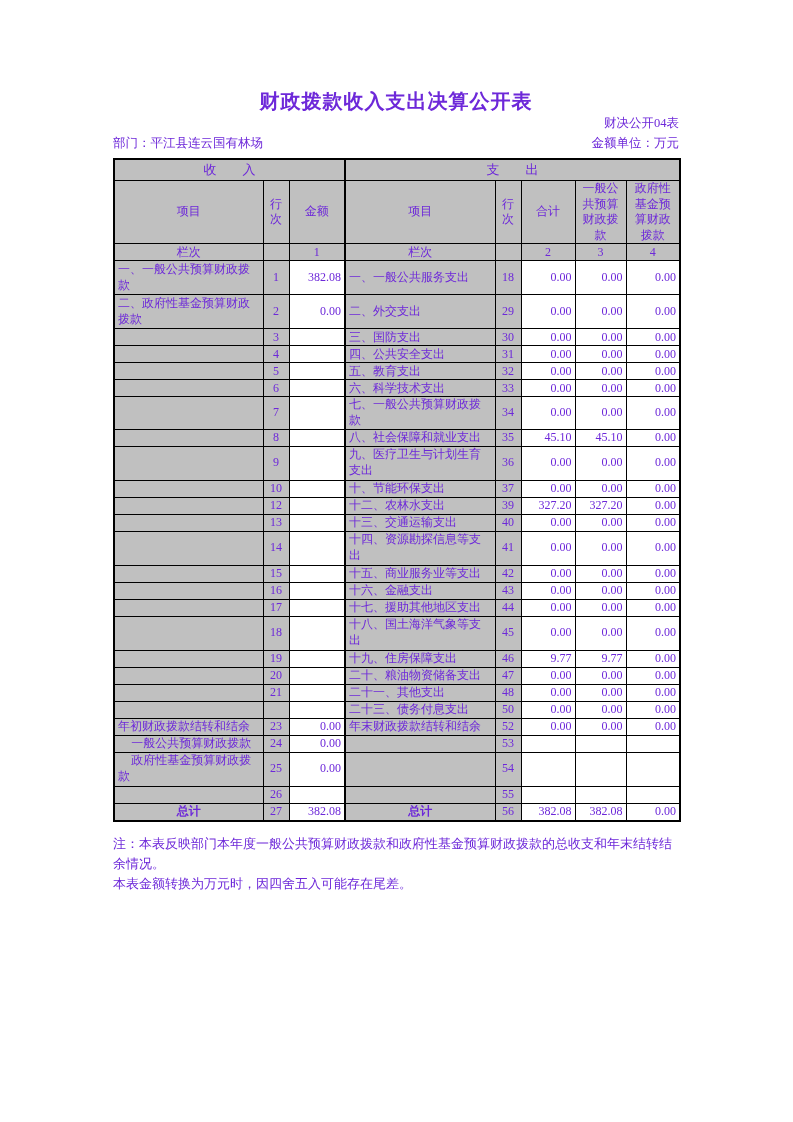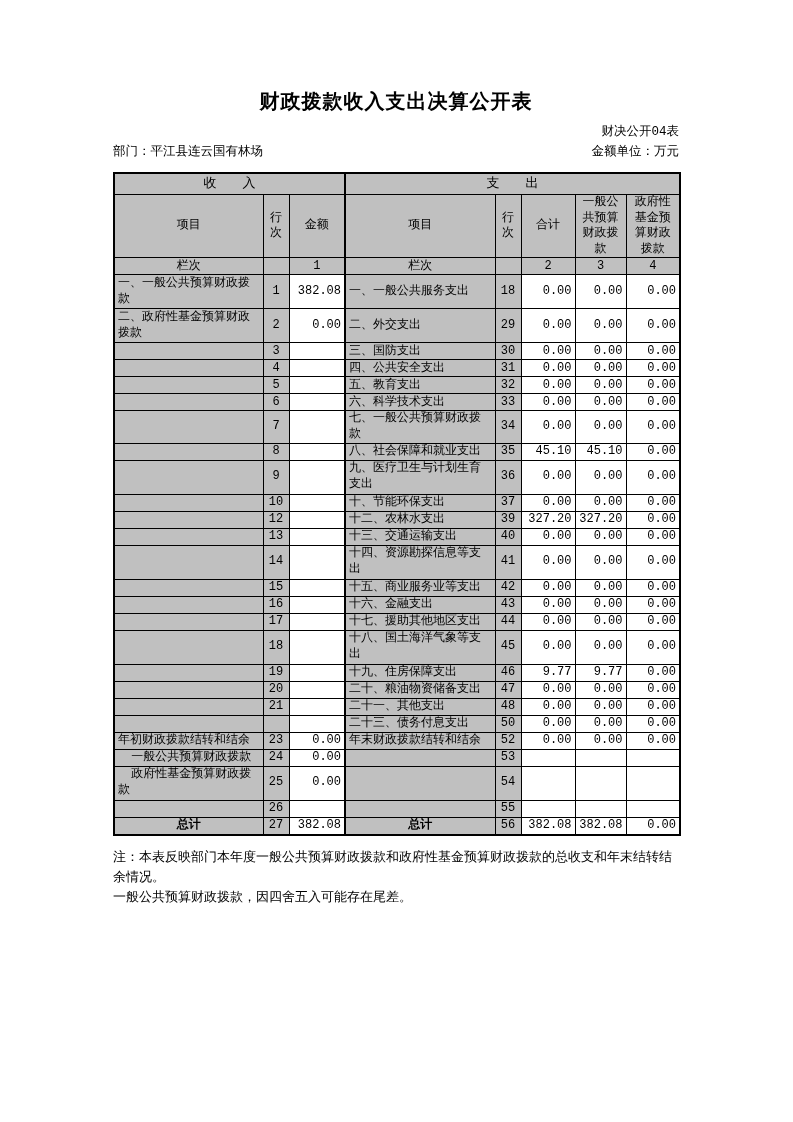--- a/index.html
+++ b/index.html
@@ -4,7 +4,7 @@
 <style>
   html,body{margin:0;padding:0;background:#fff;}
   .page{width:793px;height:1122px;background:#fff;position:relative;overflow:hidden;
-        font-family:Liberation Mono, monospace;color:#000000;}
+        font-family:Liberation Serif, serif;color:#6d28d9;}
   .content{position:absolute;left:113px;top:0;width:566px;}
   .title{margin:88px 0 0 0;text-align:center;font-size:20px;font-weight:bold;letter-spacing:1px;}
   .meta-right{text-align:right;font-size:12.5px;margin-top:8px;}

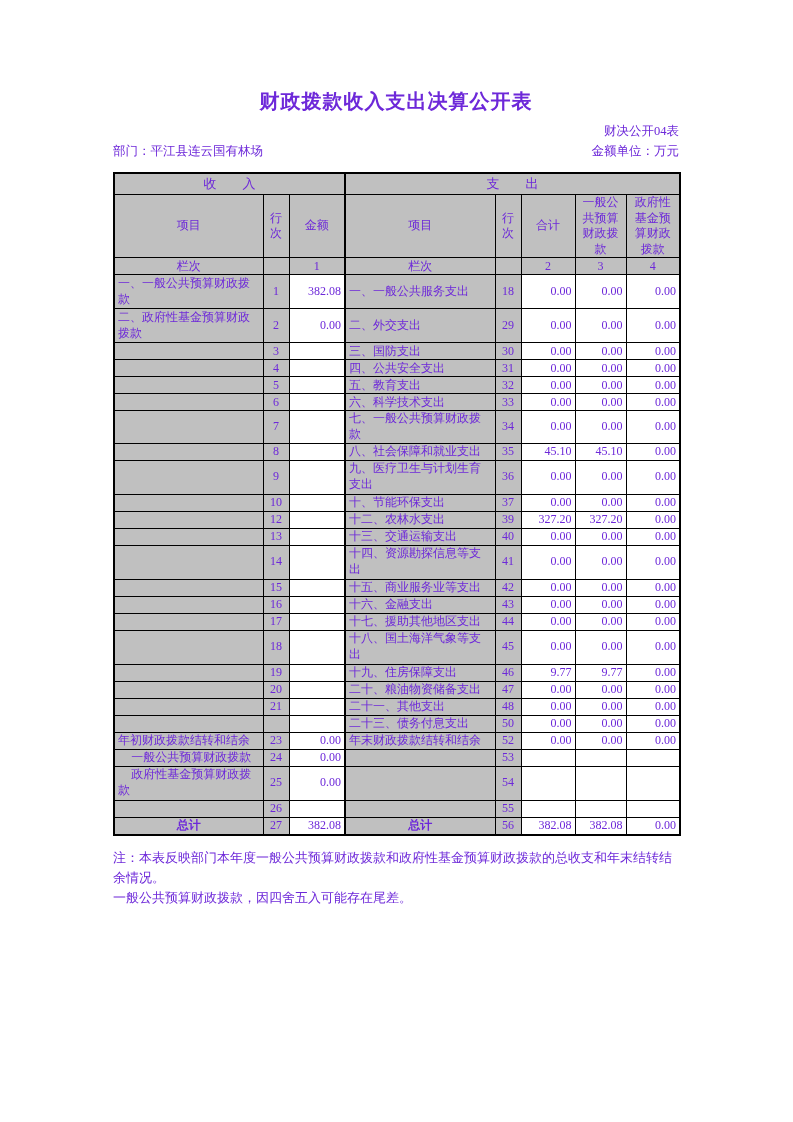--- a/index.html
+++ b/index.html
@@ -7,7 +7,7 @@
         font-family:Liberation Serif, serif;color:#6d28d9;}
   .content{position:absolute;left:113px;top:0;width:566px;}
   .title{margin:88px 0 0 0;text-align:center;font-size:20px;font-weight:bold;letter-spacing:1px;}
-  .meta-right{text-align:right;font-size:12.5px;margin-top:8px;}
+  .meta-right{text-align:right;font-size:12.5px;}
   .meta-row{display:flex;justify-content:space-between;font-size:12.5px;margin-top:3px;margin-bottom:12px;}
   table.budget{border-collapse:collapse;table-layout:fixed;width:566px;font-size:12px;
                border:2px solid #000;}

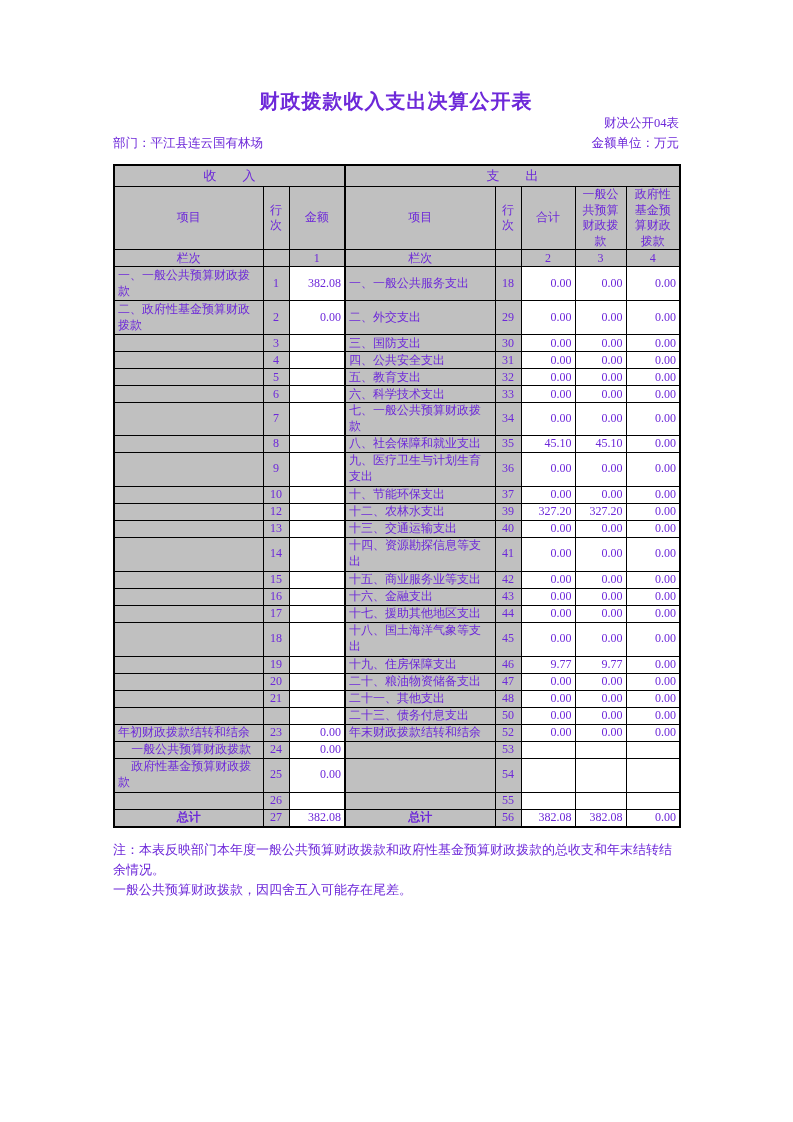--- a/index.html
+++ b/index.html
@@ -8,7 +8,7 @@
   .content{position:absolute;left:113px;top:0;width:566px;}
   .title{margin:88px 0 0 0;text-align:center;font-size:20px;font-weight:bold;letter-spacing:1px;}
   .meta-right{text-align:right;font-size:12.5px;}
-  .meta-row{display:flex;justify-content:space-between;font-size:12.5px;margin-top:3px;margin-bottom:12px;}
+  .meta-row{display:flex;justify-content:space-between;font-size:12.5px;margin-top:3px;margin-bottom:6px;}
   table.budget{border-collapse:collapse;table-layout:fixed;width:566px;font-size:12px;
                border:2px solid #000;}
   table.budget td{border:1px solid #000;padding:0 3px;overflow:hidden;line-height:1.3;}

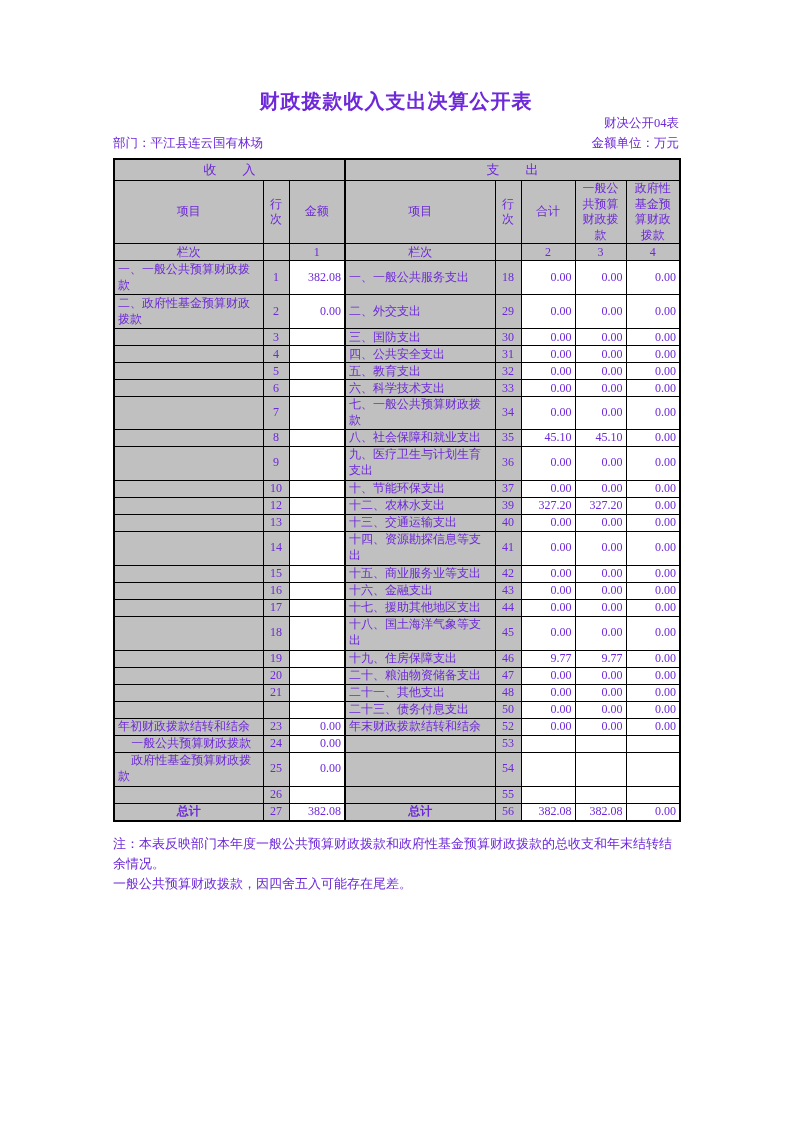--- a/index.html
+++ b/index.html
@@ -345,7 +345,7 @@
 
     <div class="note">
       <div>注：本表反映部门本年度一般公共预算财政拨款和政府性基金预算财政拨款的总收支和年末结转结余情况。</div>
-      <div>一般公共预算财政拨款，因四舍五入可能存在尾差。</div>
+      <div>本表金额转换为万元时，因四舍五入可能存在尾差。</div>
     </div>
 
   </div>

